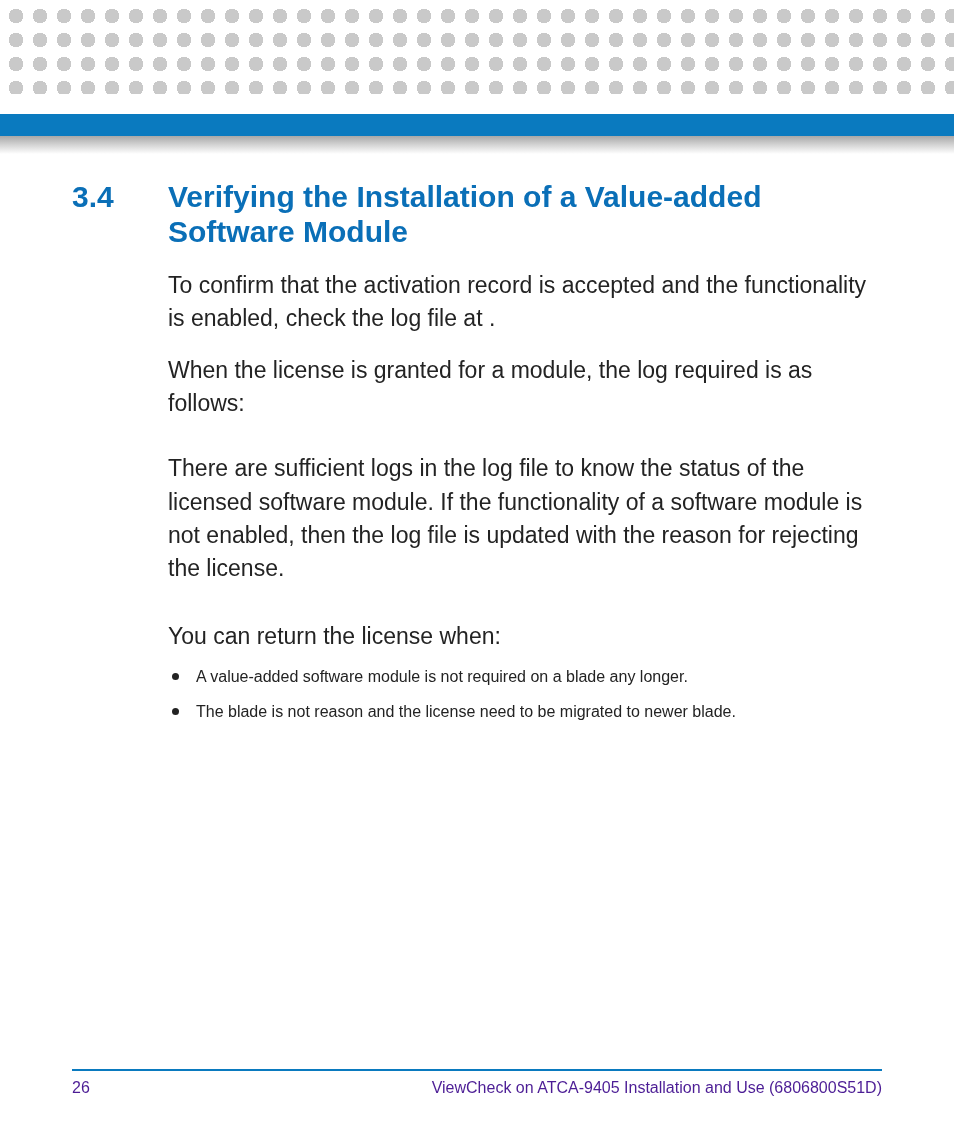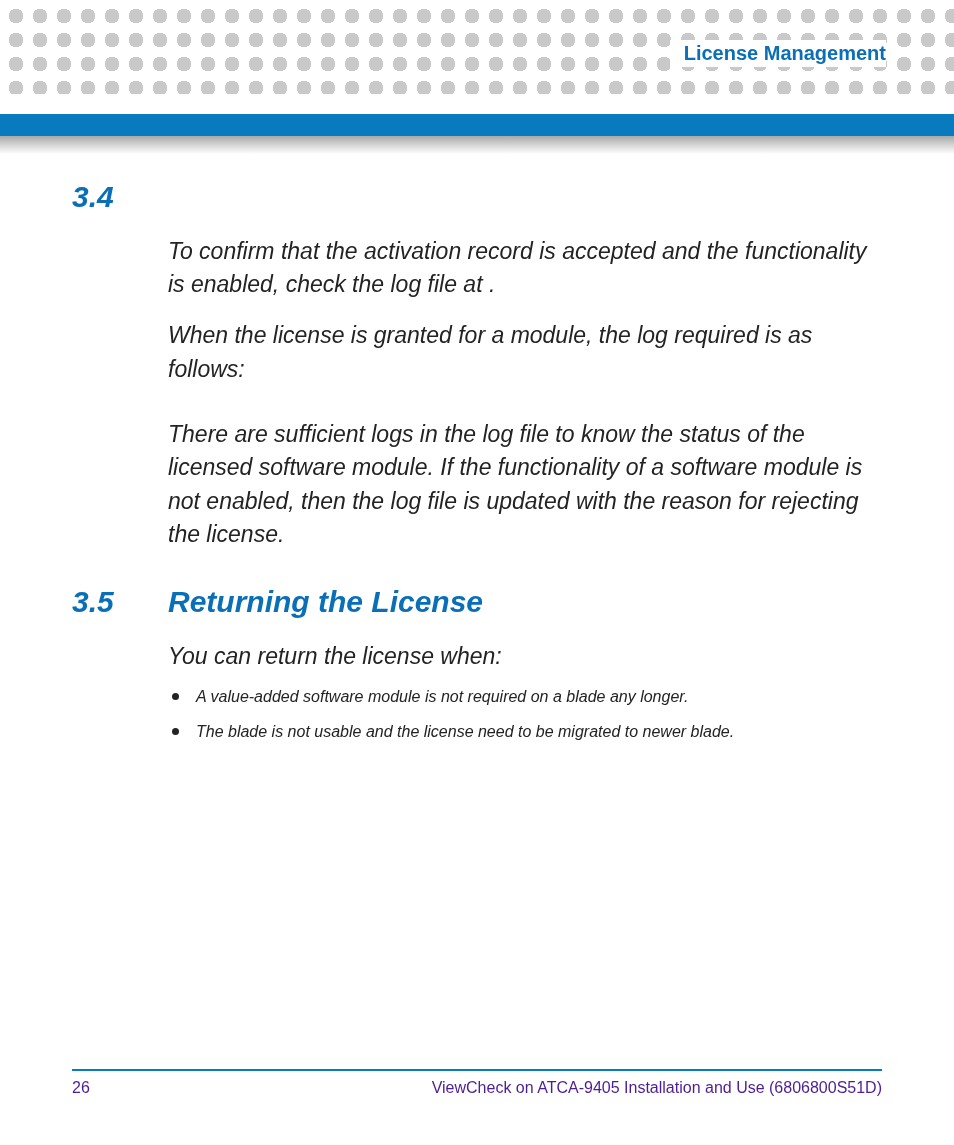--- a/index.html
+++ b/index.html
@@ -130,9 +130,6 @@
 
   <div class="dot-bg"></div>
 
-  <div class="header-title-wrap">
-    <span class="header-title">License Management</span>
-  </div>
 
   <div class="blue-bar"></div>
   <div class="shadow-bar"></div>

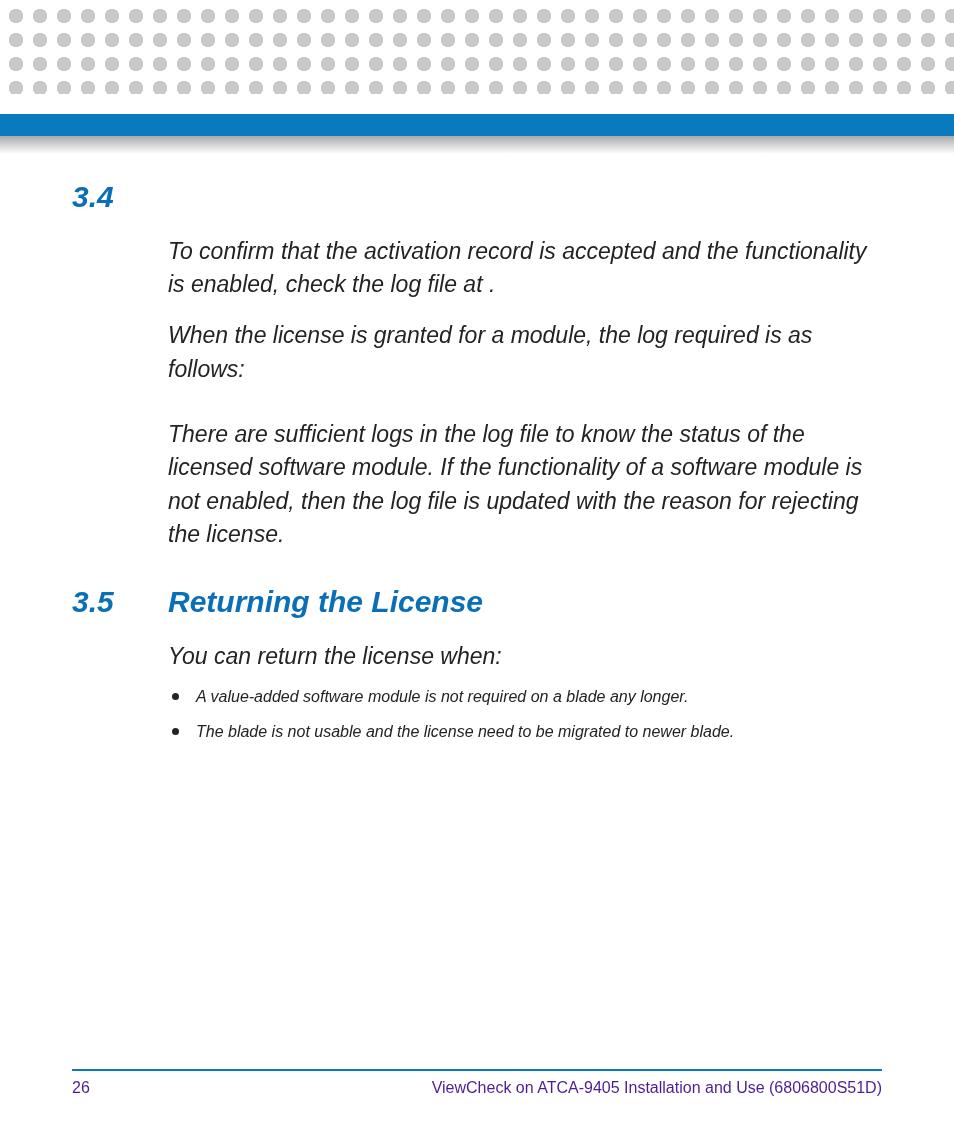--- a/index.html
+++ b/index.html
@@ -53,7 +53,7 @@
     left: 72px;
     right: 72px;
   }
-  .section { margin-bottom: 34px; font-style: italic; }
+  .section { margin-bottom: 34px; }
   .sec-head {
     display: flex;
     align-items: flex-start;

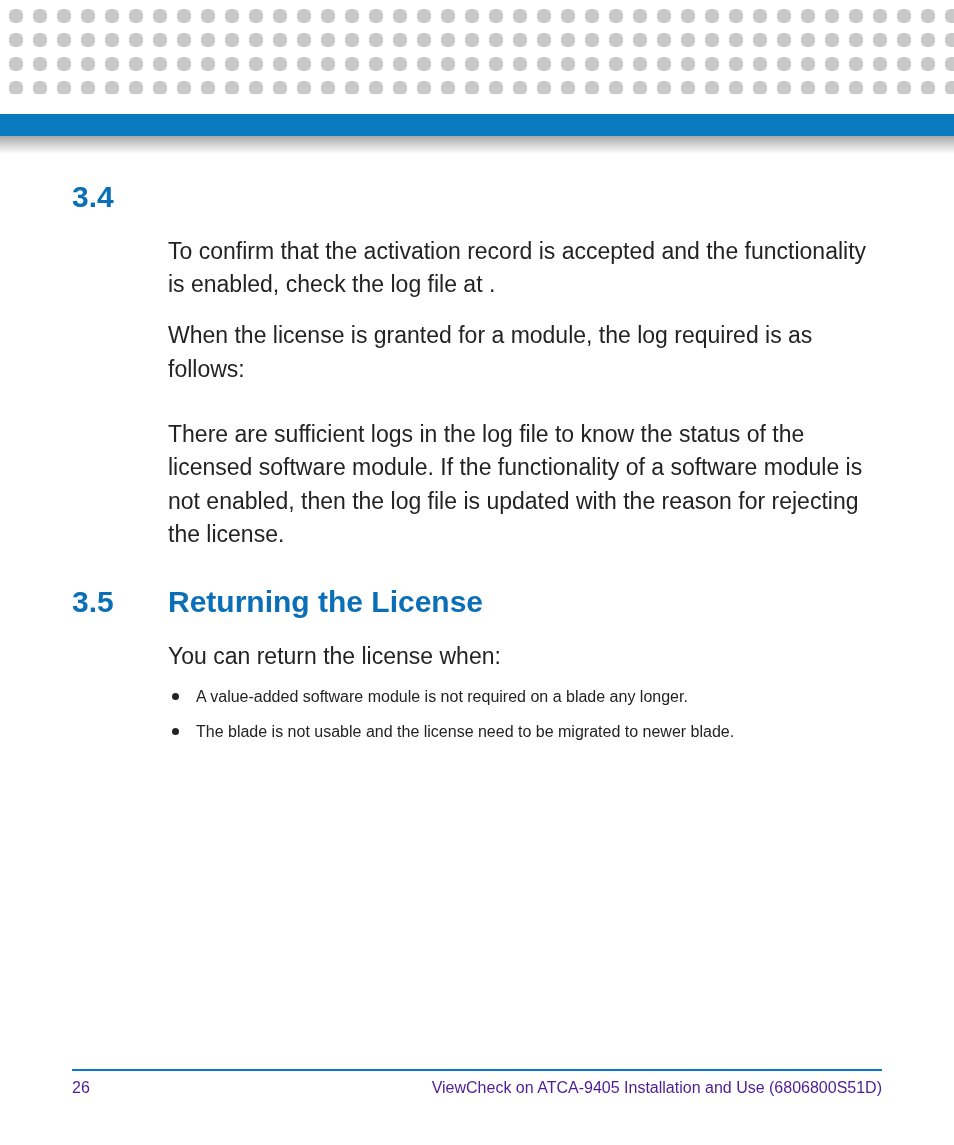--- a/index.html
+++ b/index.html
@@ -139,6 +139,7 @@
     <div class="section">
       <div class="sec-head">
         <div class="sec-num">3.4</div>
+        <div class="sec-title">Verifying the Installation of a Value-added Software Module</div>
       </div>
       <div class="body-indent">
         <p class="para">To confirm that the activation record is accepted and the functionality is enabled, check the log file at                                                                               .</p>

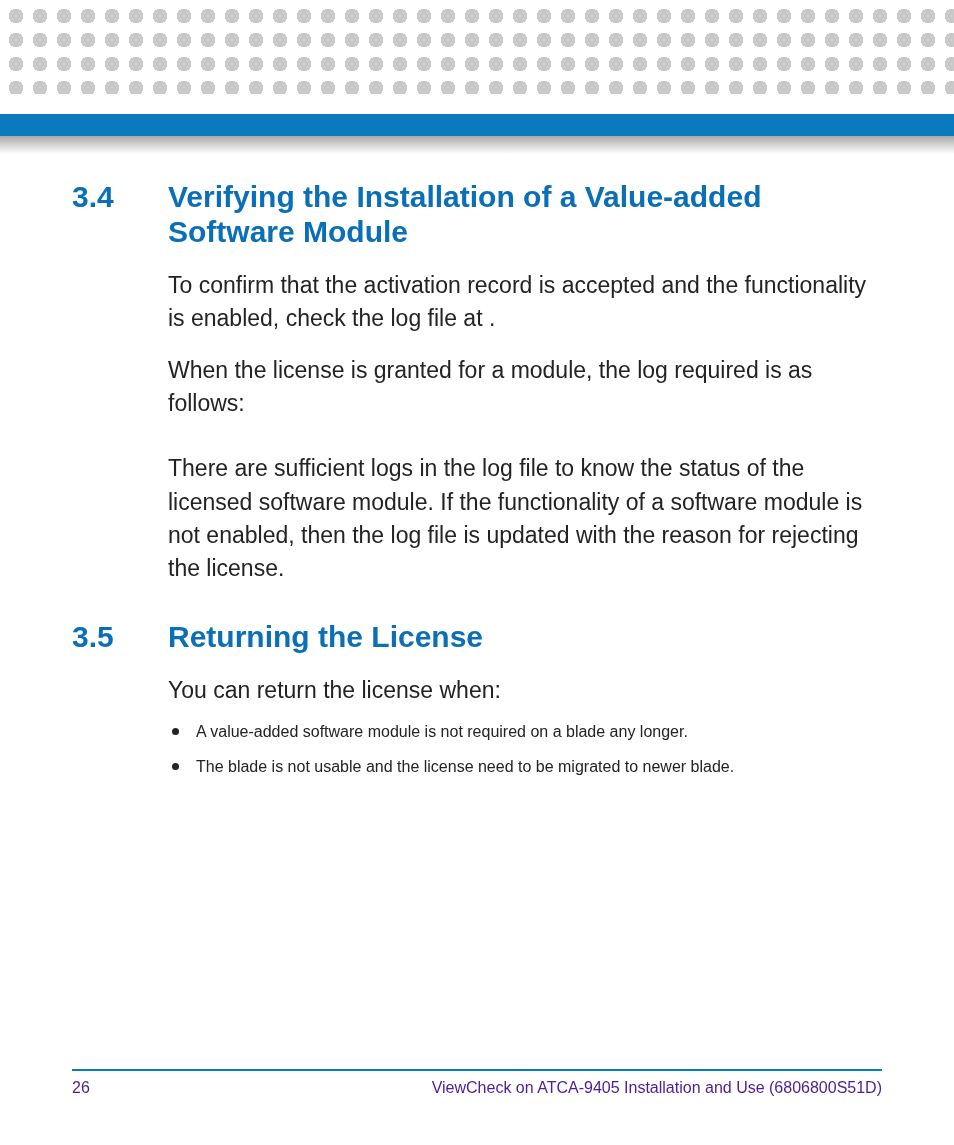--- a/index.html
+++ b/index.html
@@ -149,10 +149,6 @@
     </div>
 
     <div class="section">
-      <div class="sec-head">
-        <div class="sec-num">3.5</div>
-        <div class="sec-title">Returning the License</div>
-      </div>
       <div class="body-indent">
         <p class="para tight">You can return the license when:</p>
         <ul class="bullets">

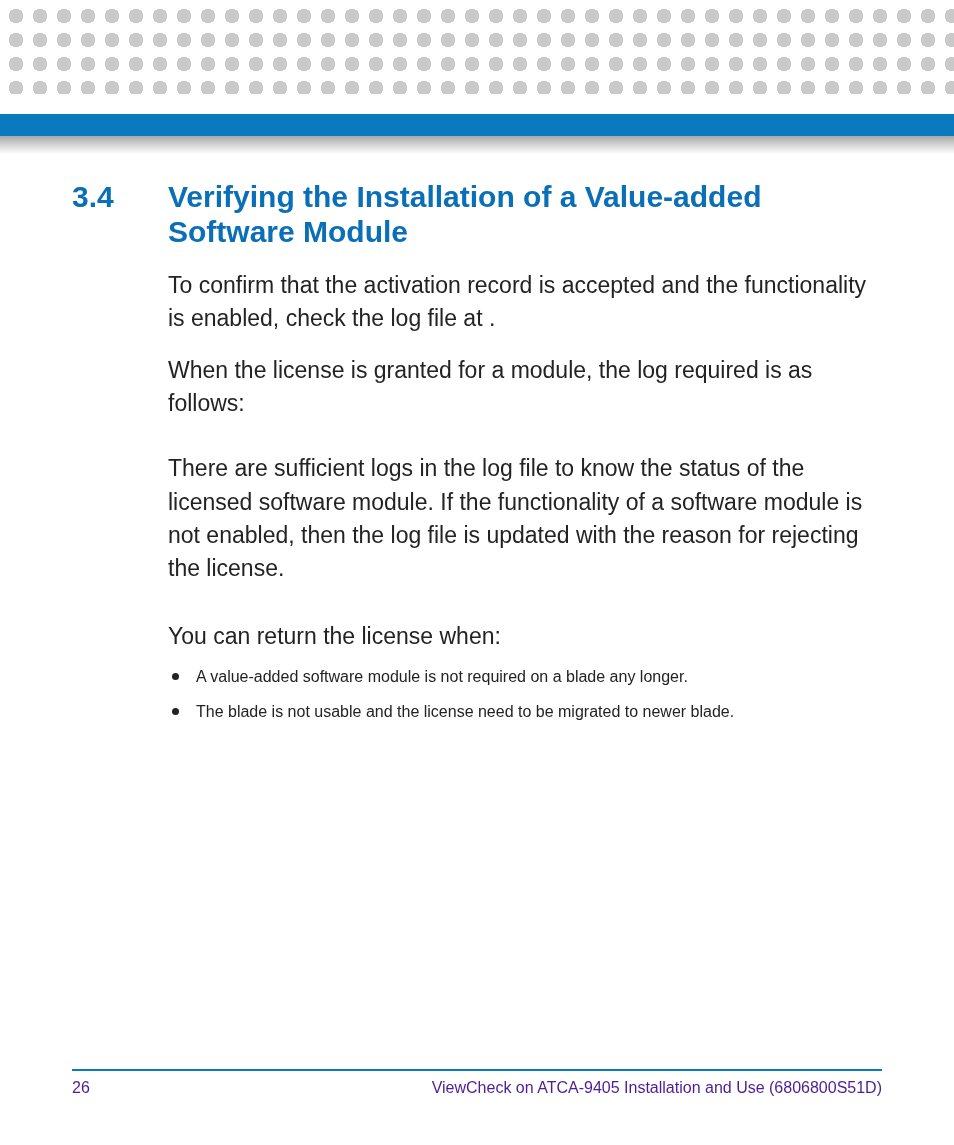--- a/index.html
+++ b/index.html
@@ -153,7 +153,7 @@
         <p class="para tight">You can return the license when:</p>
         <ul class="bullets">
           <li>A value-added software module is not required on a blade any longer.</li>
-          <li>The blade is not usable and the license need to be migrated to newer blade.</li>
+          <li>The blade is not reason and the license need to be migrated to newer blade.</li>
         </ul>
       </div>
     </div>

